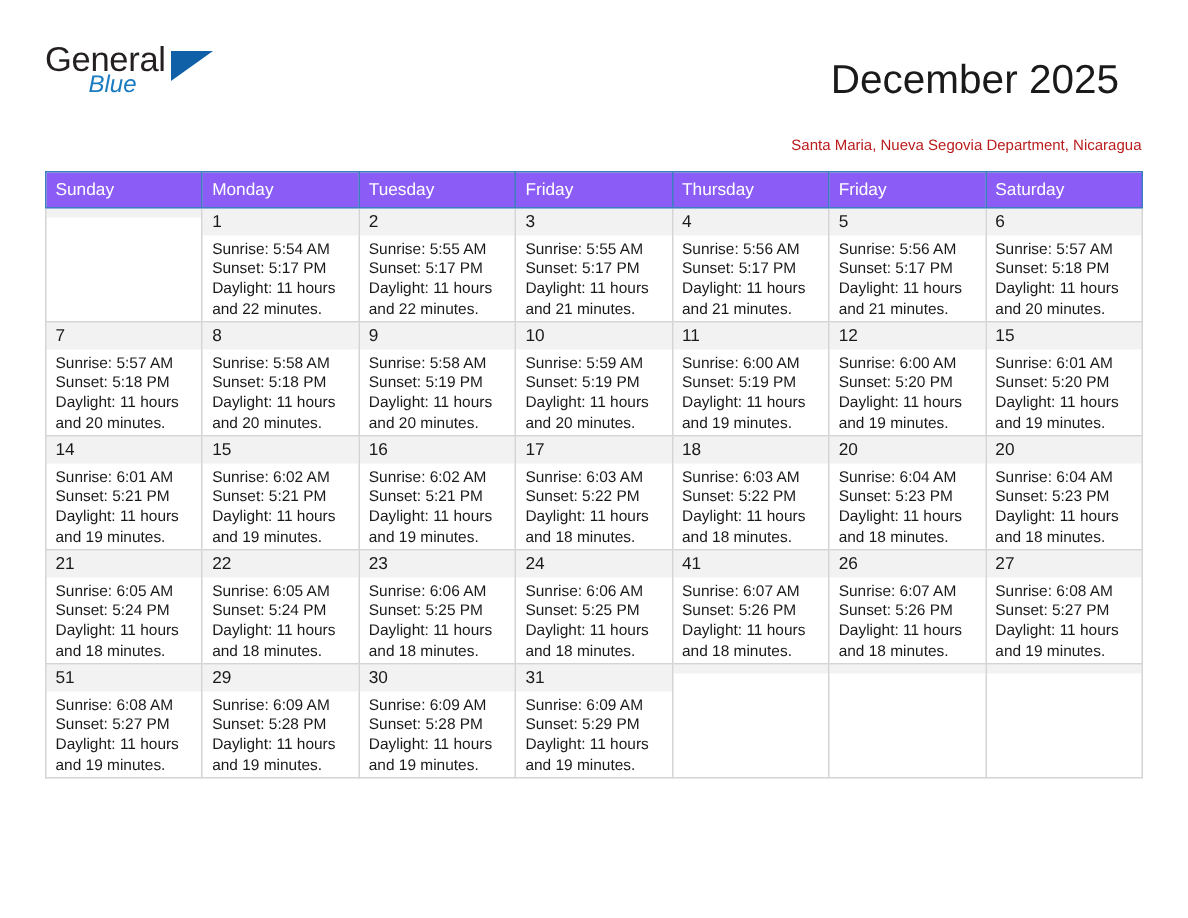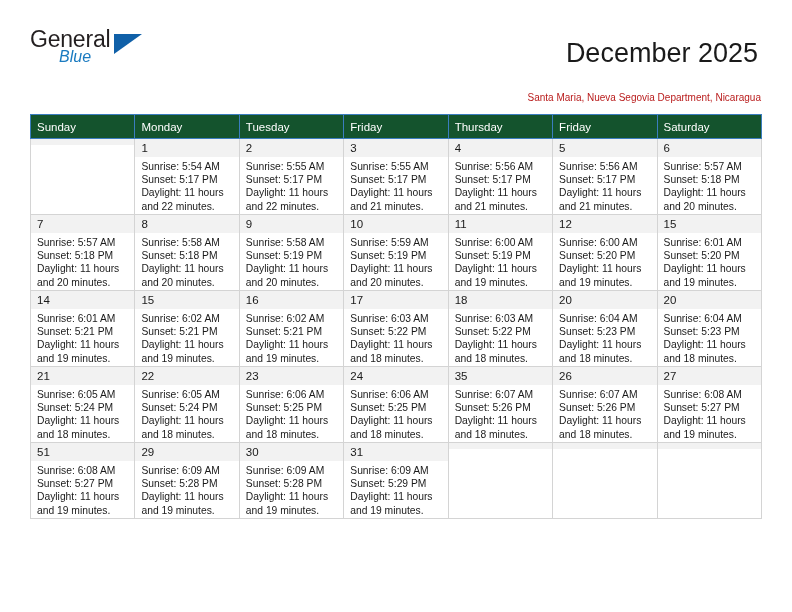--- a/index.html
+++ b/index.html
@@ -63,7 +63,7 @@
     font-size: 27px;
     color: #1a1a1a;
     font-weight: normal;
-    margin: 4px;
+    margin: 16px;
     line-height: 1;
     padding-top: 3px;
     letter-spacing: 0px;

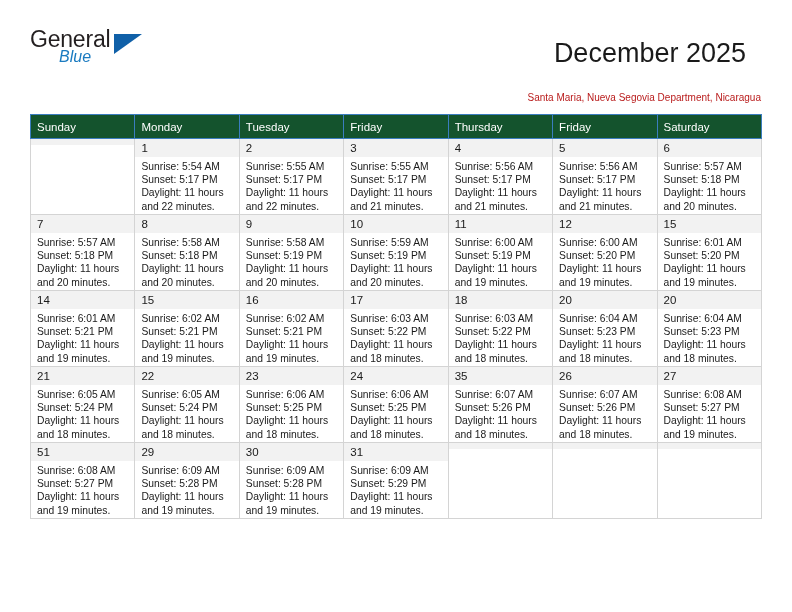--- a/index.html
+++ b/index.html
@@ -86,7 +86,7 @@
     table-layout: fixed;
   }
   .calendar th {
-    background: #14532d;
+    background: #8b5cf6;
     color: #ffffff;
     font-weight: normal;
     font-size: 11.5px;

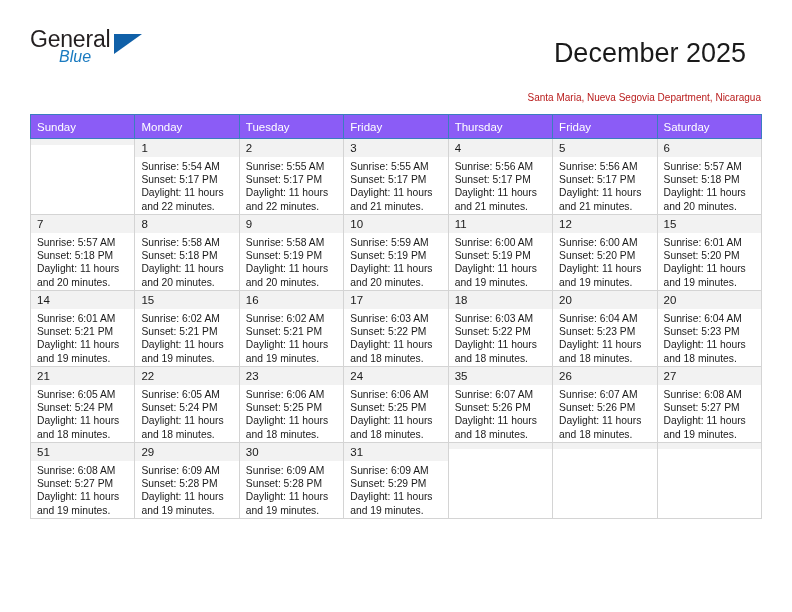--- a/index.html
+++ b/index.html
@@ -448,7 +448,7 @@
         </td>
         <td>
           <div class="cell-inner">
-            <span class="daynum">35</span>
+            <span class="daynum">41</span>
             <div class="lines">
               <div>Sunrise: 6:07 AM</div>
               <div>Sunset: 5:26 PM</div>

